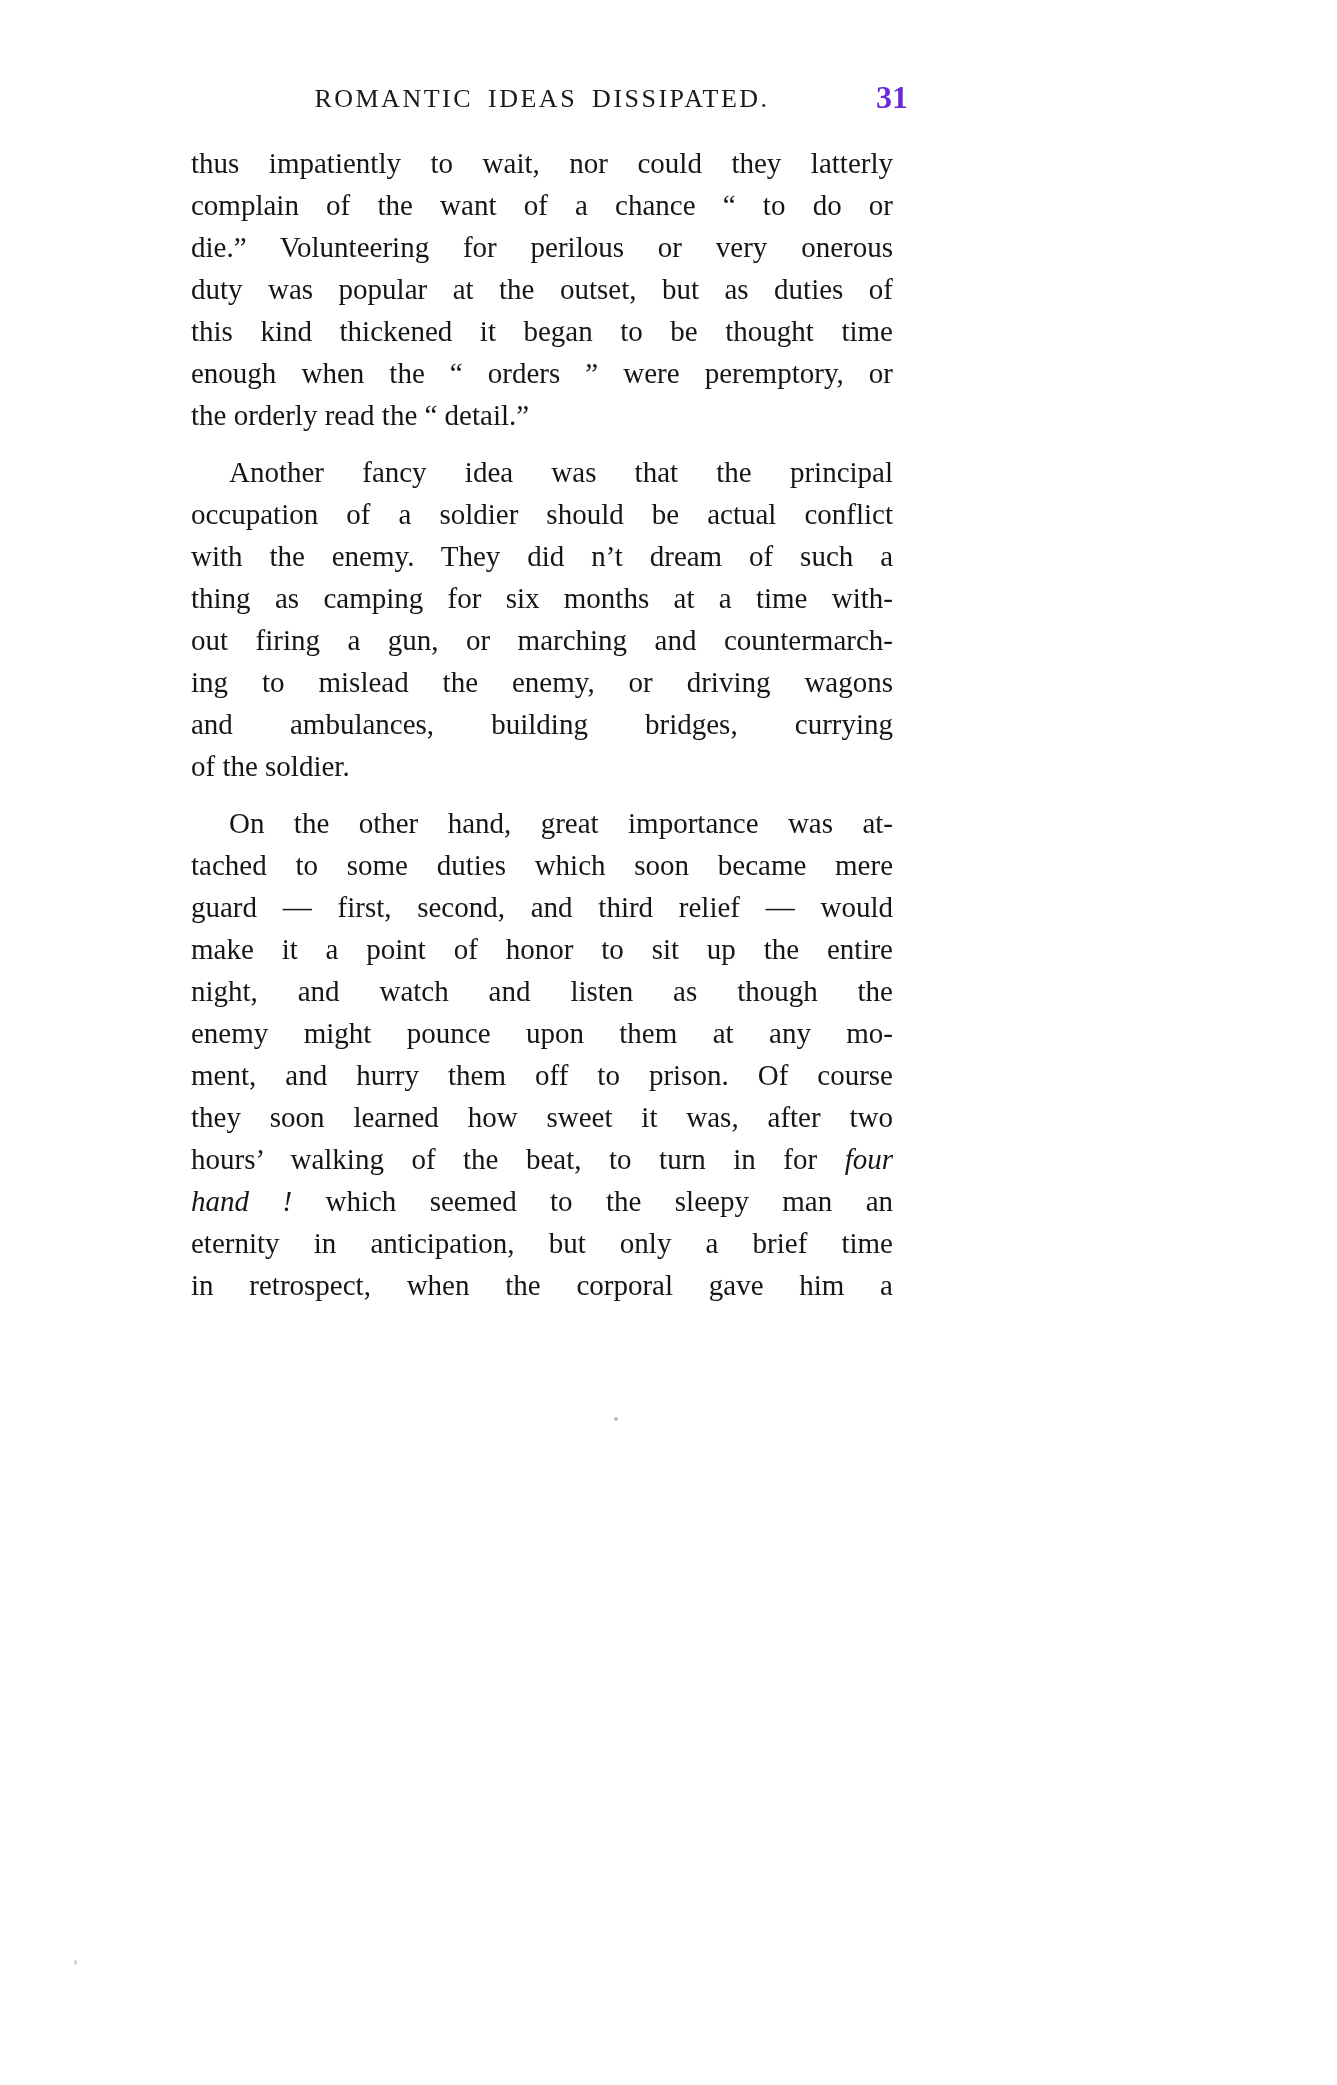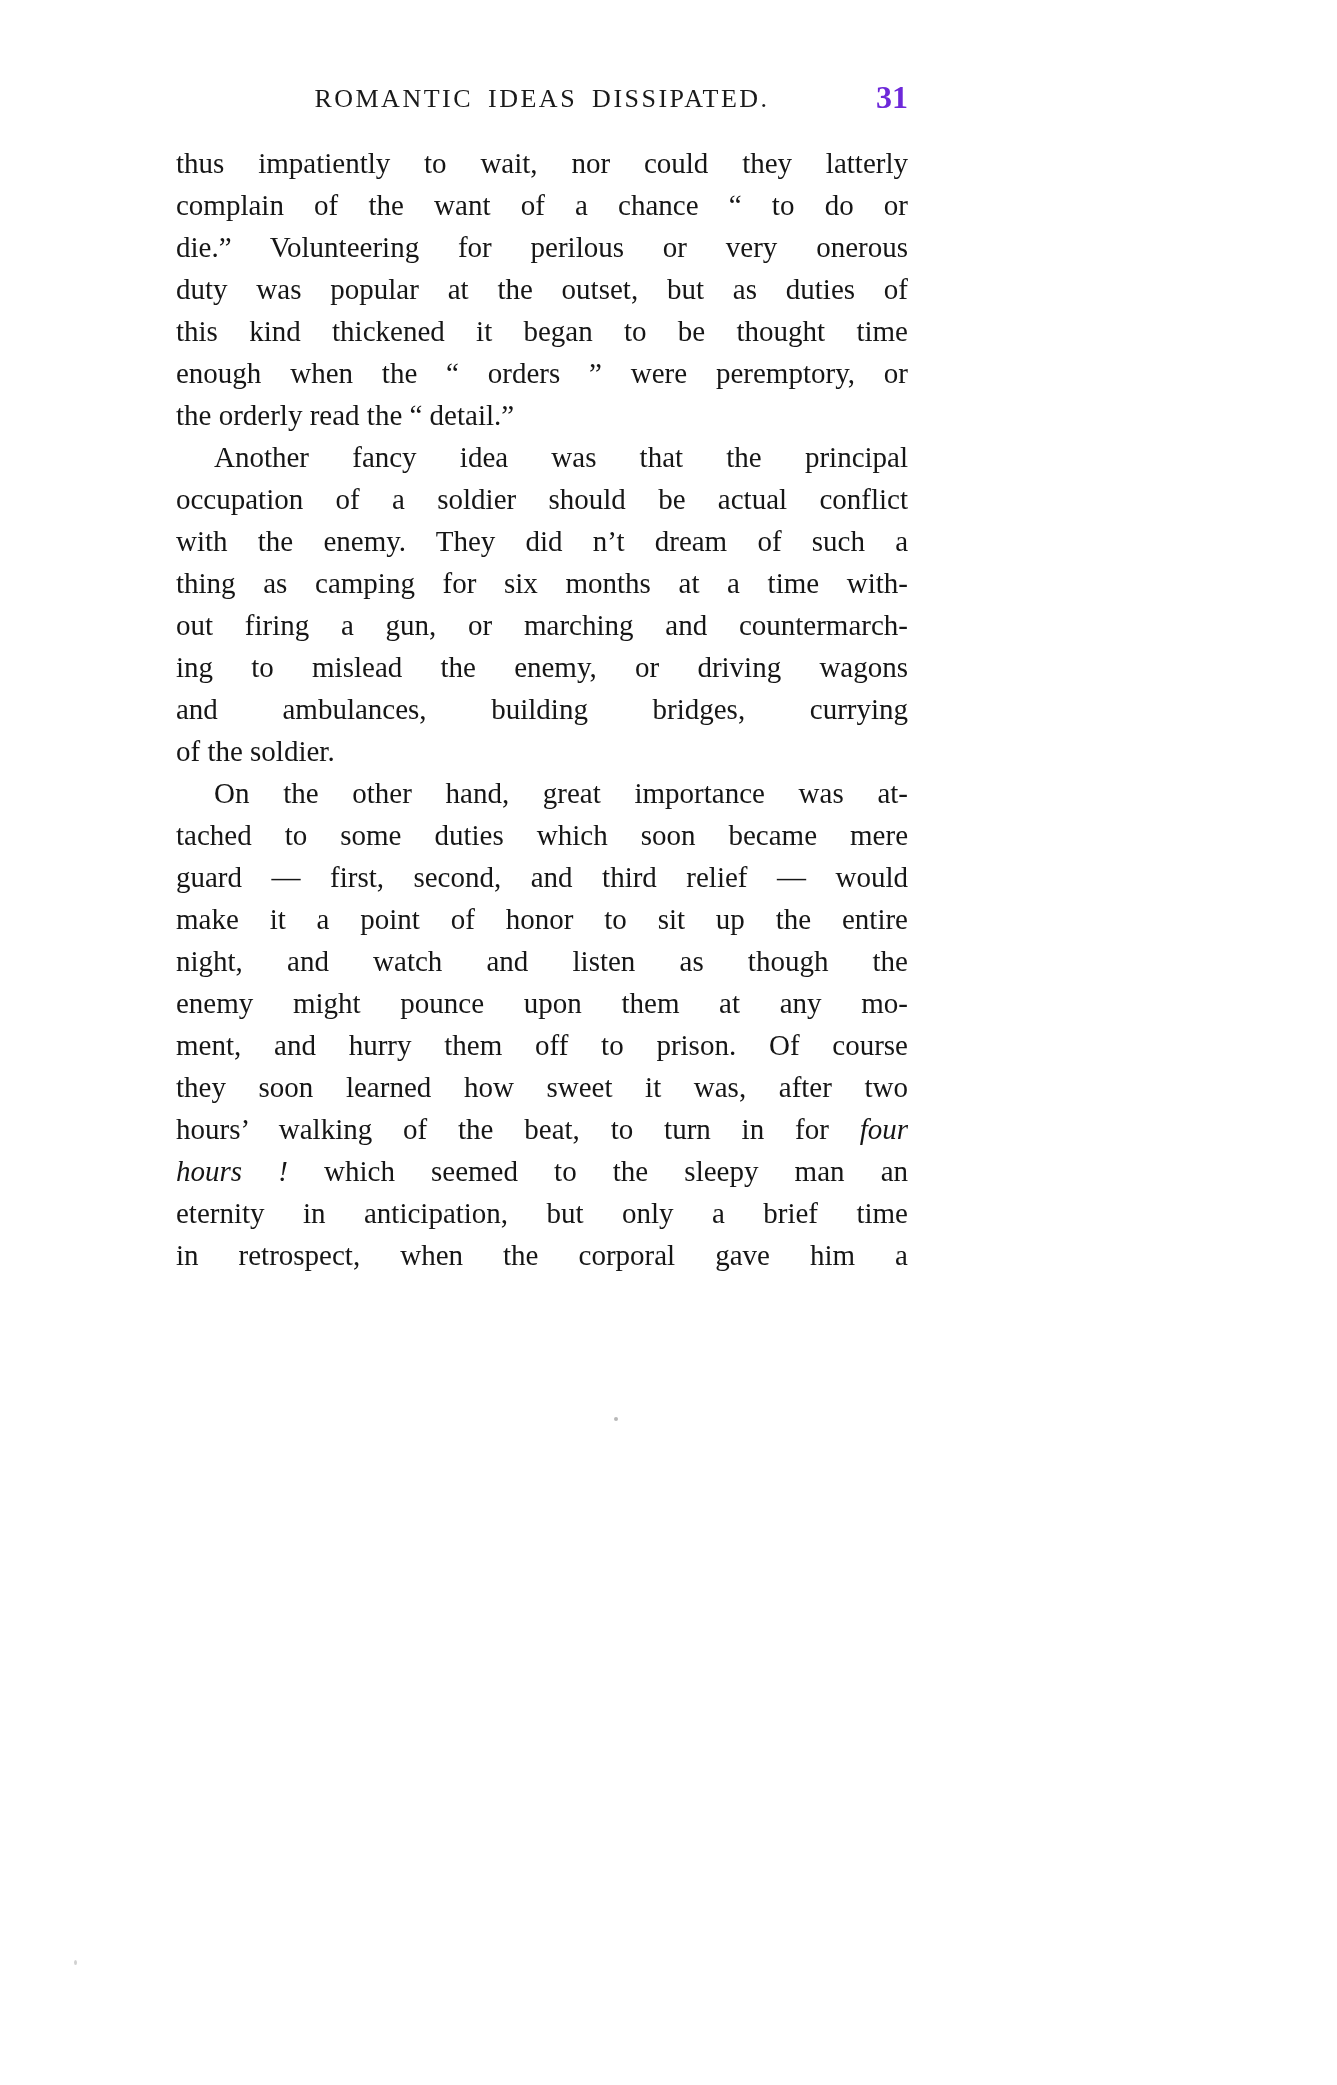--- a/index.html
+++ b/index.html
@@ -53,7 +53,7 @@
     color: #161616;
   }
   .paragraph {
-    margin: 0;
+    margin: 15px;
   }
   .line {
     text-align: left;

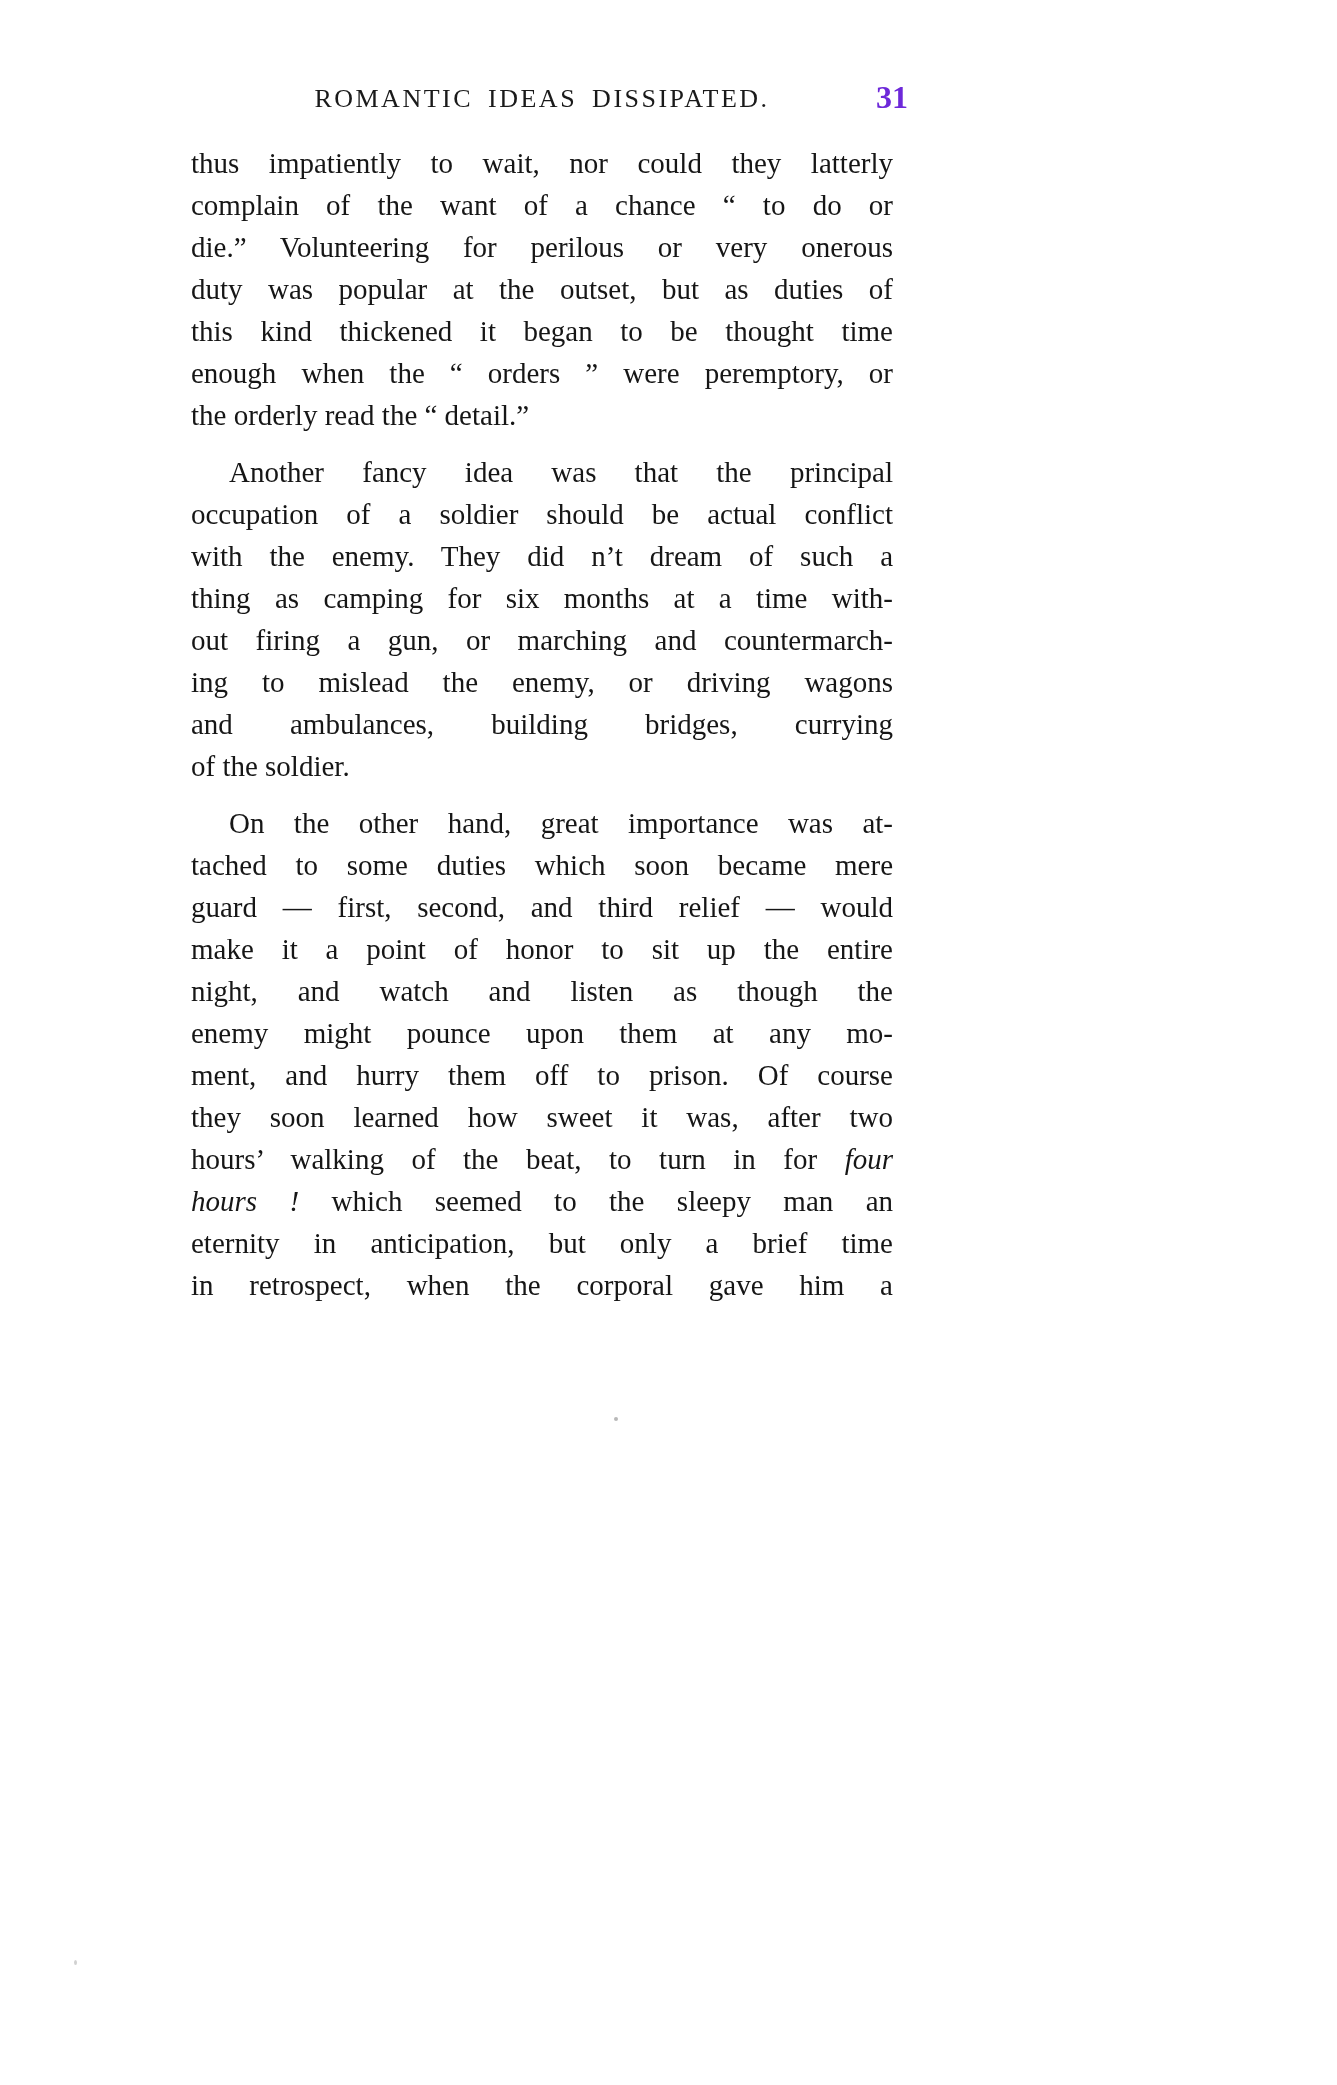--- a/index.html
+++ b/index.html
@@ -126,7 +126,7 @@
         <div class="line just">ment, and hurry them off to prison.  Of course</div>
         <div class="line just">they soon learned how sweet it was, after two</div>
         <div class="line just">hours’ walking of the beat, to turn in for <i>four</i></div>
-        <div class="line just"><i>hours !</i> which seemed to the sleepy man an</div>
+        <div class="line just"><i>hand !</i> which seemed to the sleepy man an</div>
         <div class="line just">eternity in anticipation, but only a brief time</div>
         <div class="line just">in retrospect, when the corporal gave him a</div>
       </div>

